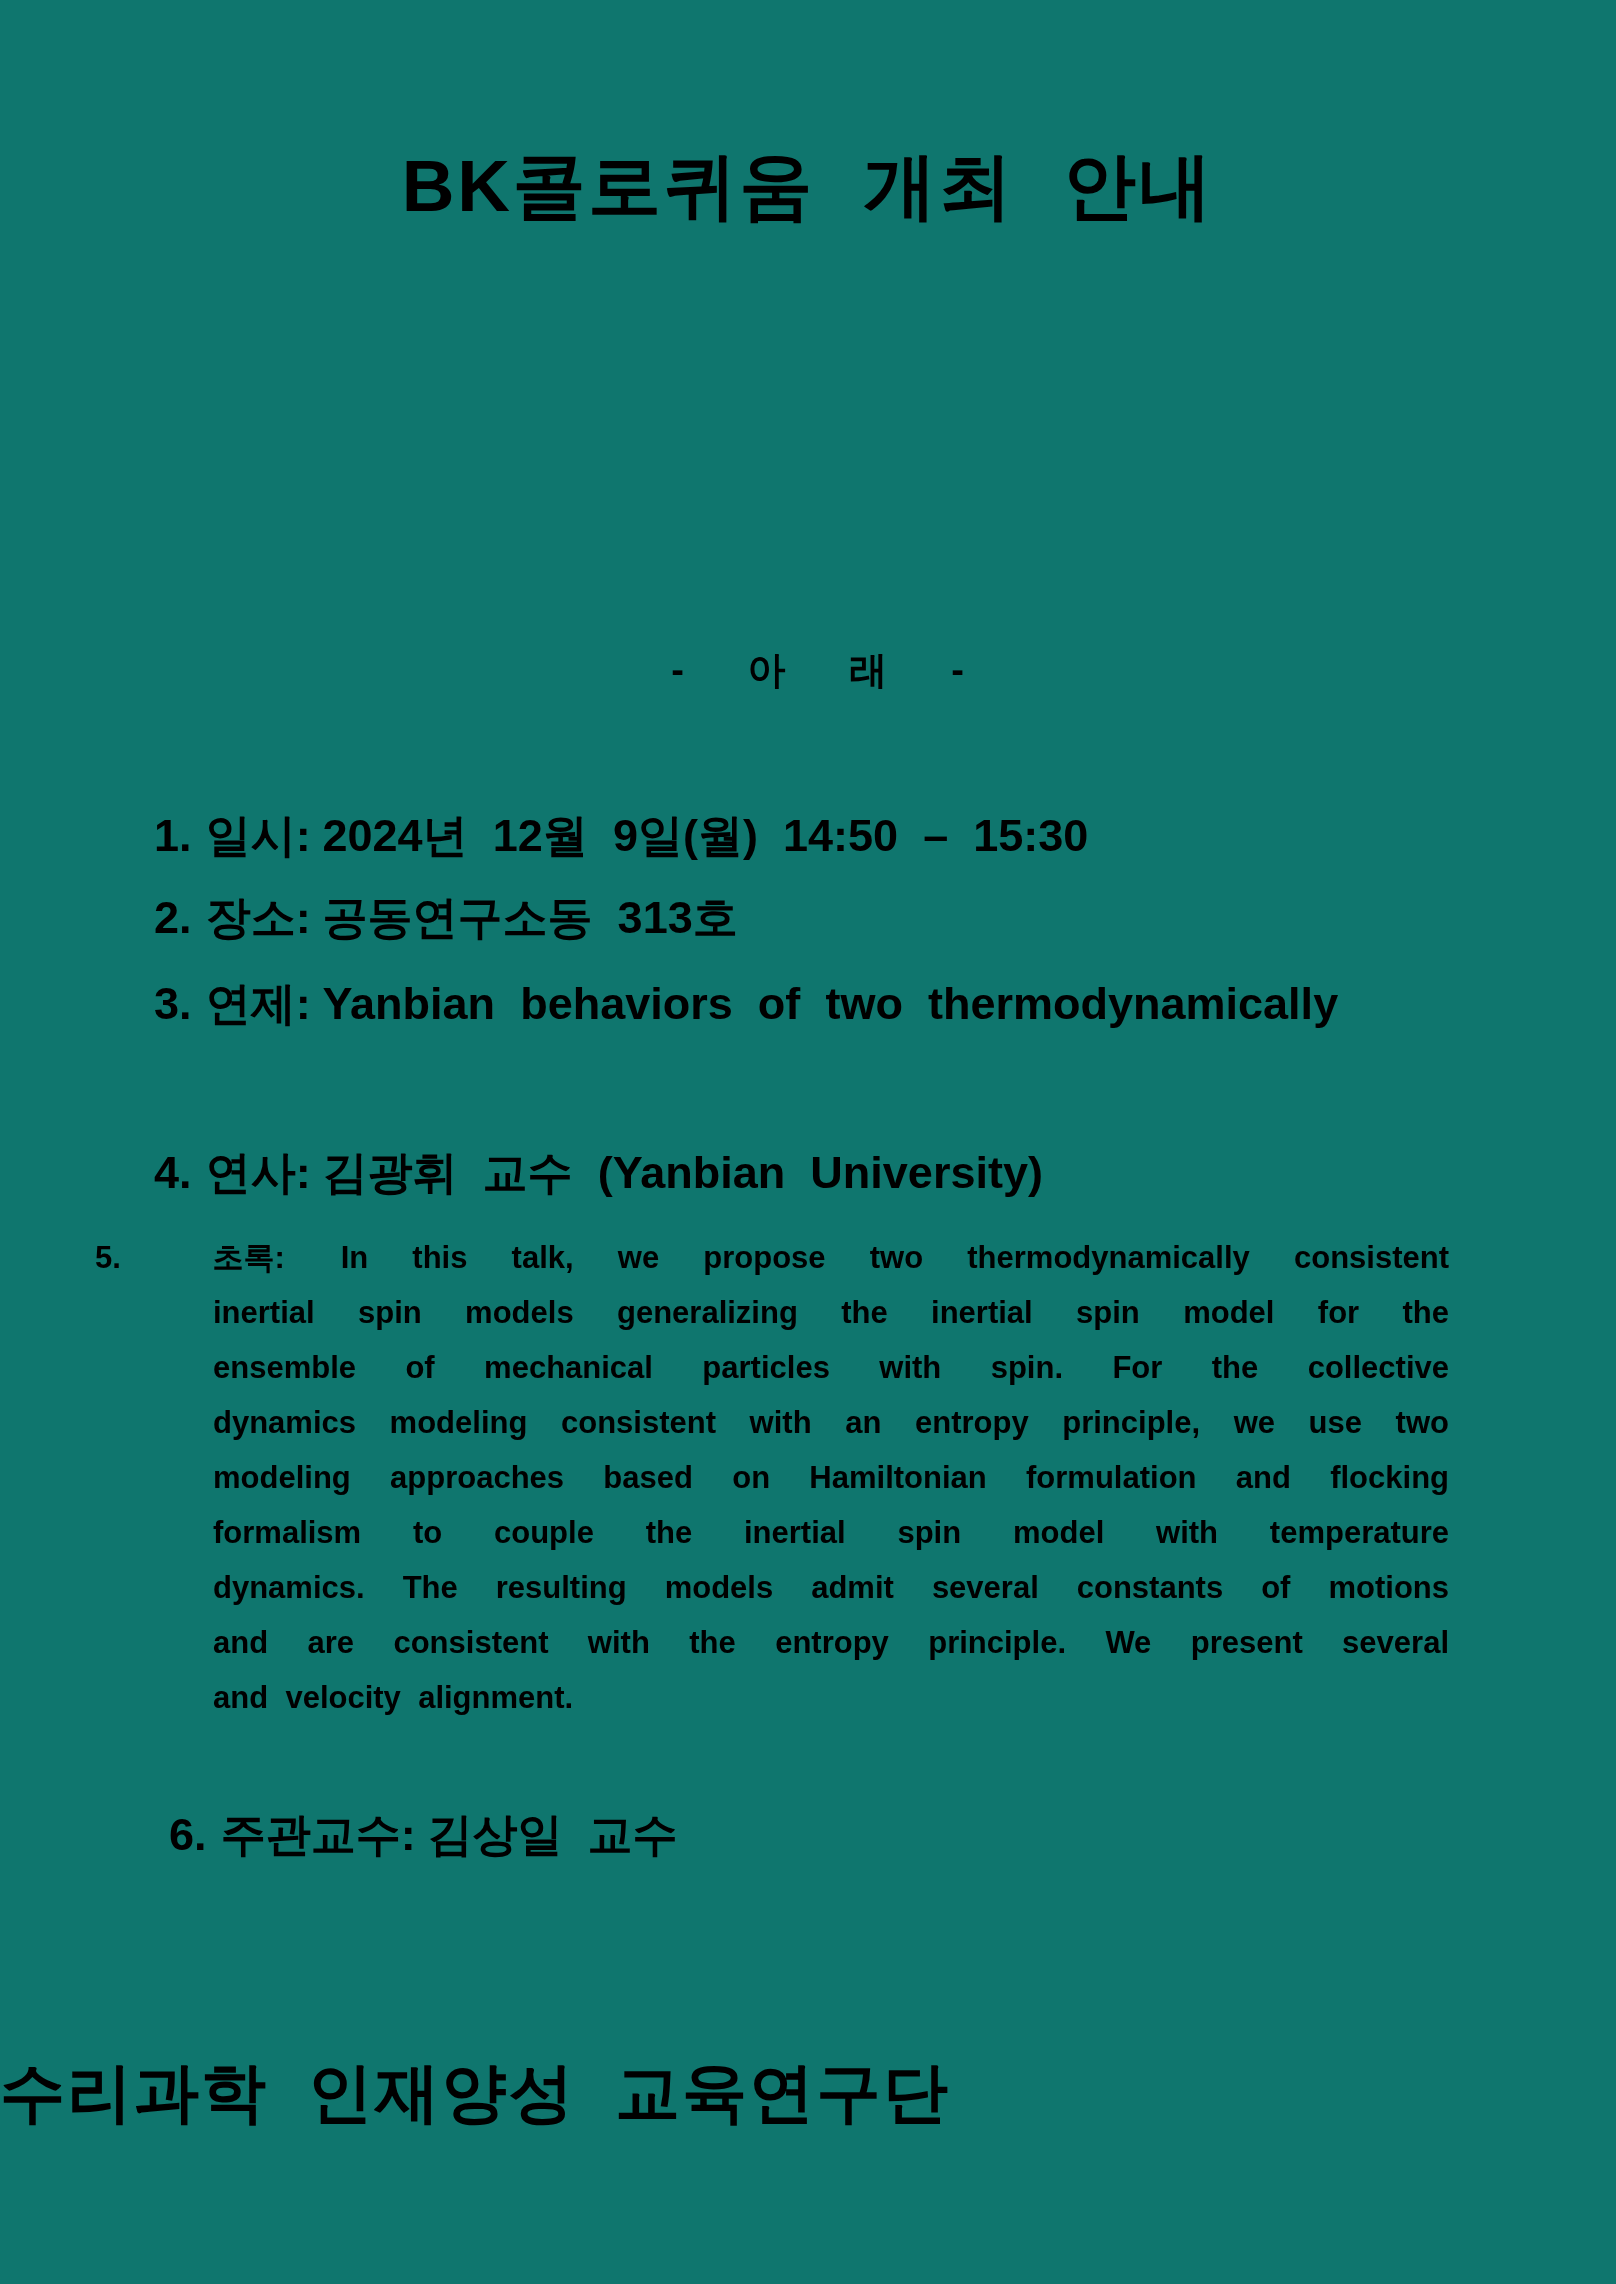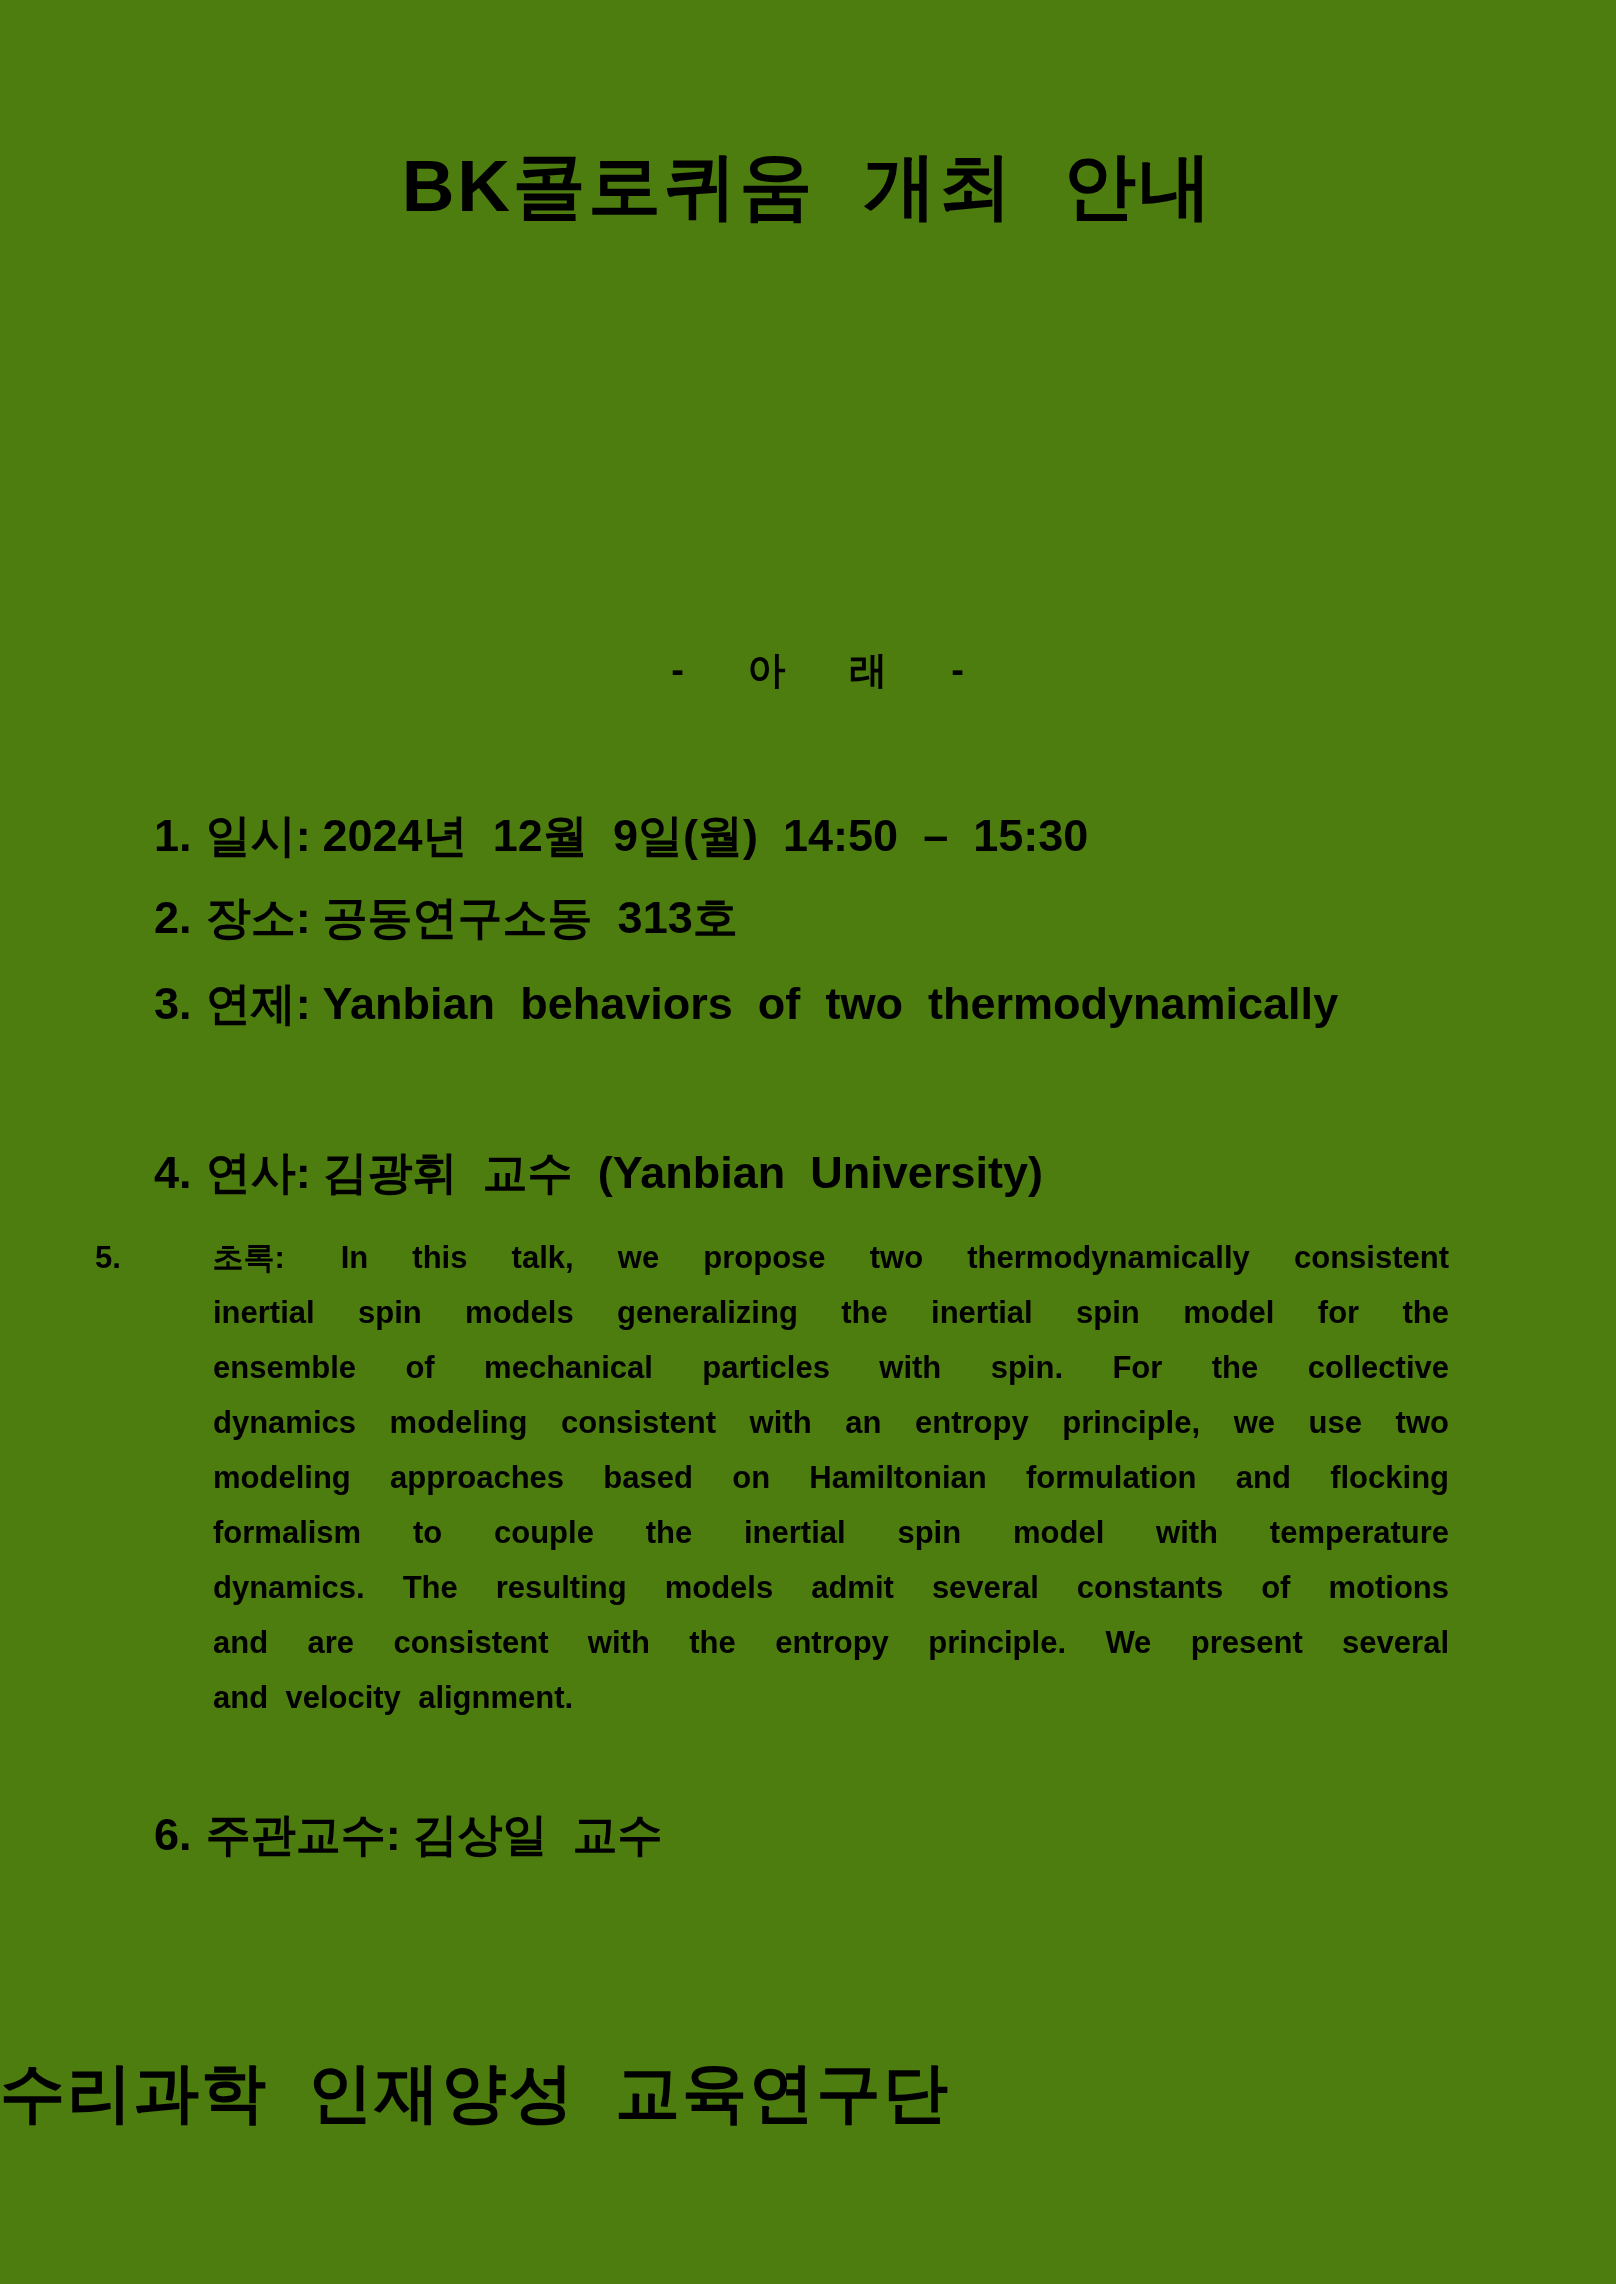--- a/index.html
+++ b/index.html
@@ -16,7 +16,7 @@
     position: relative;
     width: 1616px;
     height: 2284px;
-    background: #4d7c0f;
+    background: #0f766e;
   }
   .doc-title {
     position: absolute;

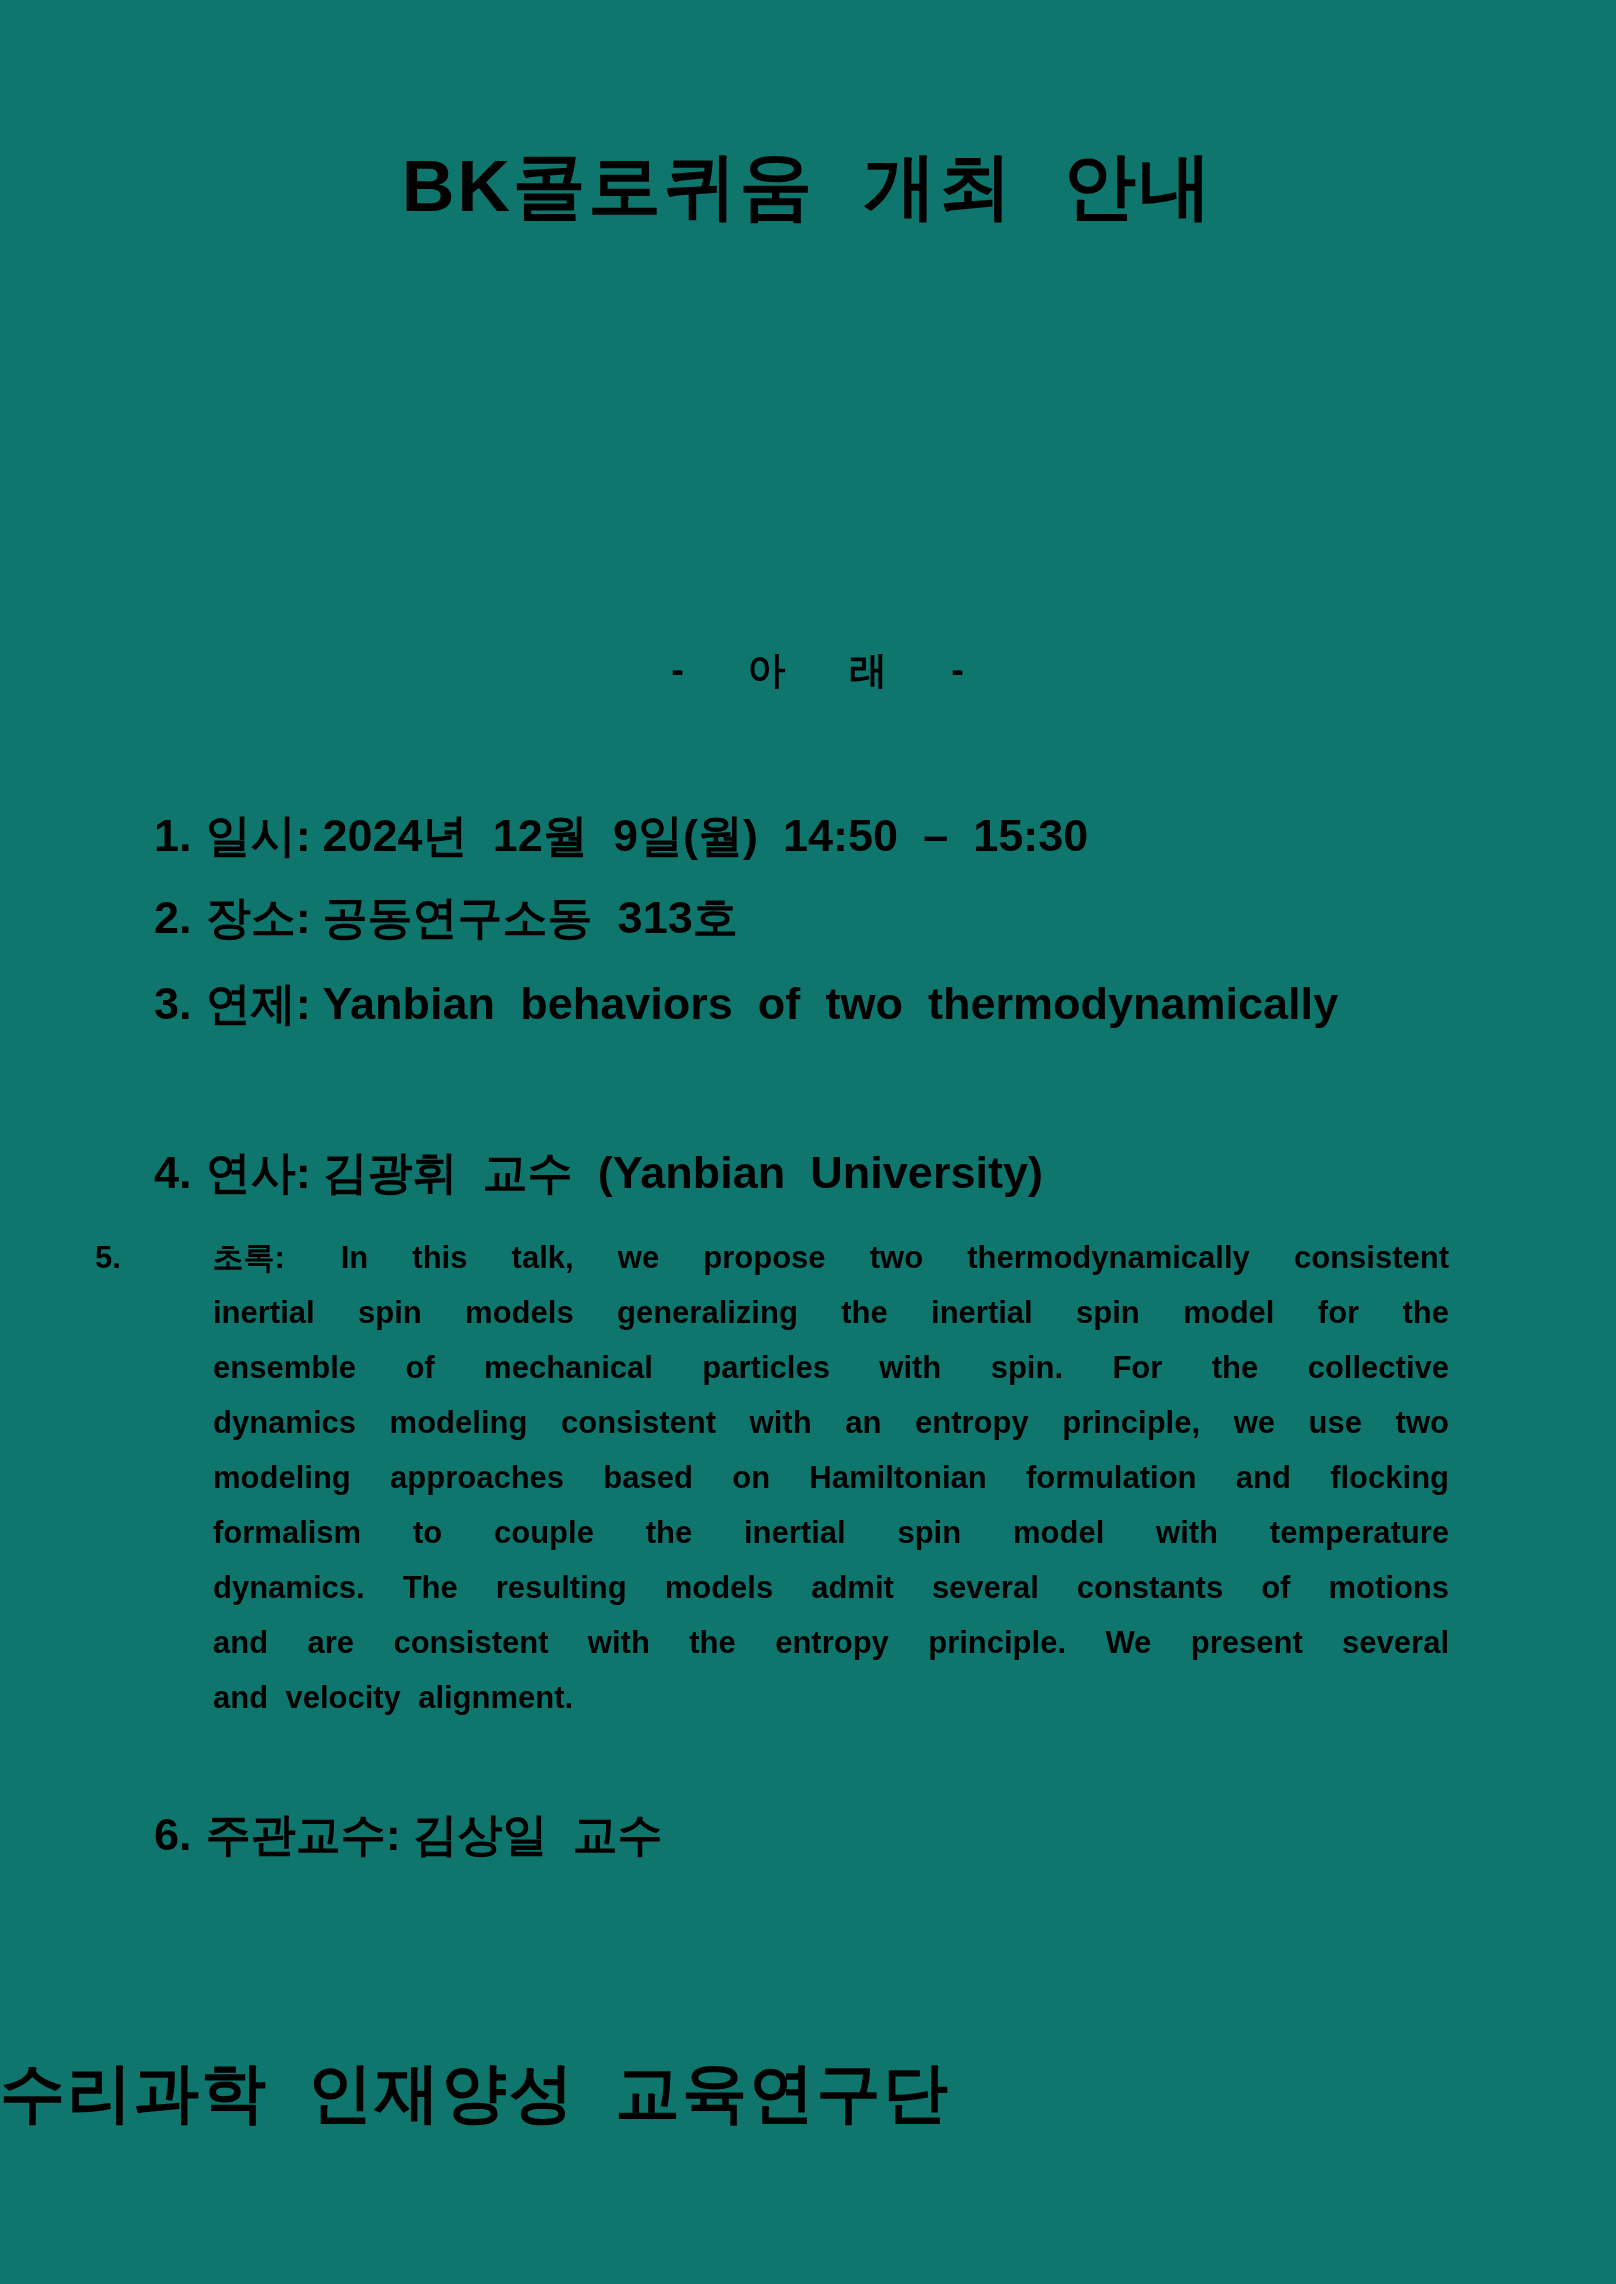--- a/index.html
+++ b/index.html
@@ -71,7 +71,7 @@
   .item-talk     { top: 981px; white-space: normal; }
   .item-talk .talk-line2 { margin-top: 42px; padding-left: 182px; }
   .item-speaker  { top: 1150px; }
-  .item-host     { top: 1812px; }
+  .item-host     { top: 1812px; margin-left: 15px; }
   .item-abstract {
     top: 1230px;
     left: 154px;

